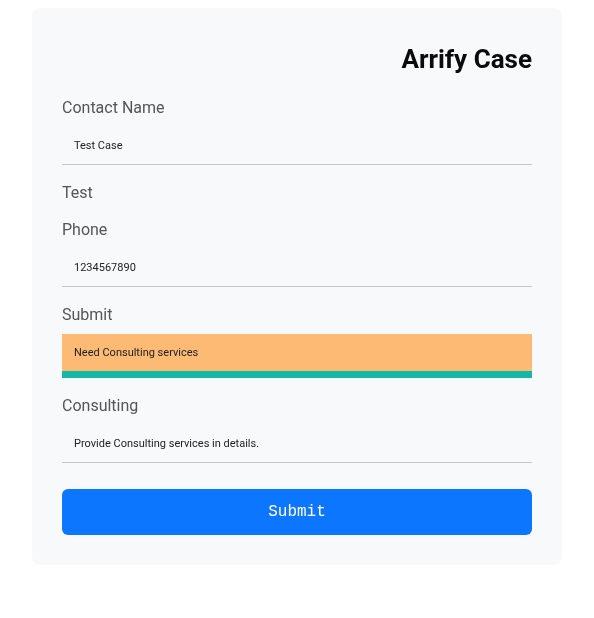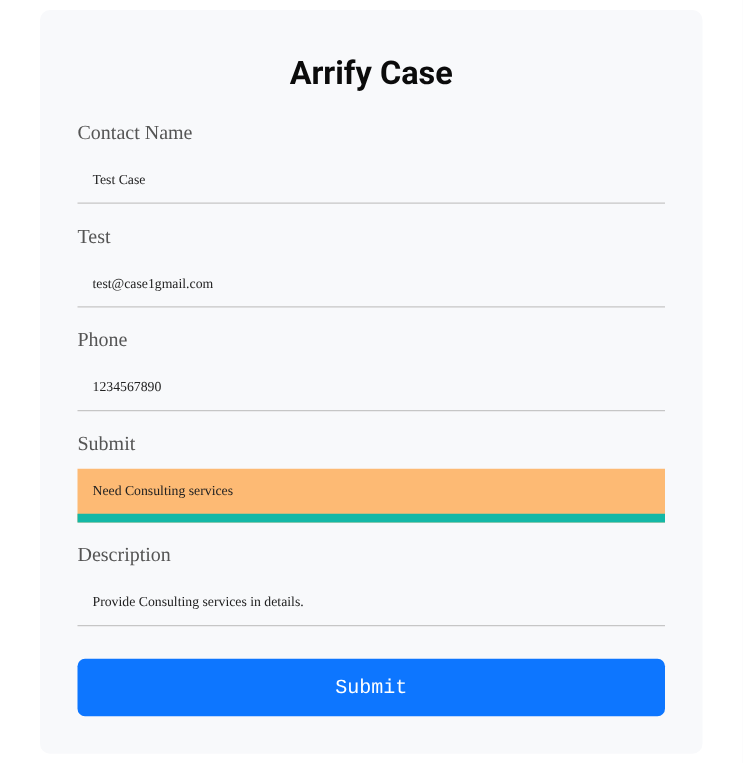--- a/index.html
+++ b/index.html
@@ -16,7 +16,7 @@
       margin: 0 auto;
     }
     .title {
-      text-align: center;
+      text-align: right;
       font-size: 26px;
       font-weight: 700;
       color: #0b0b0b;

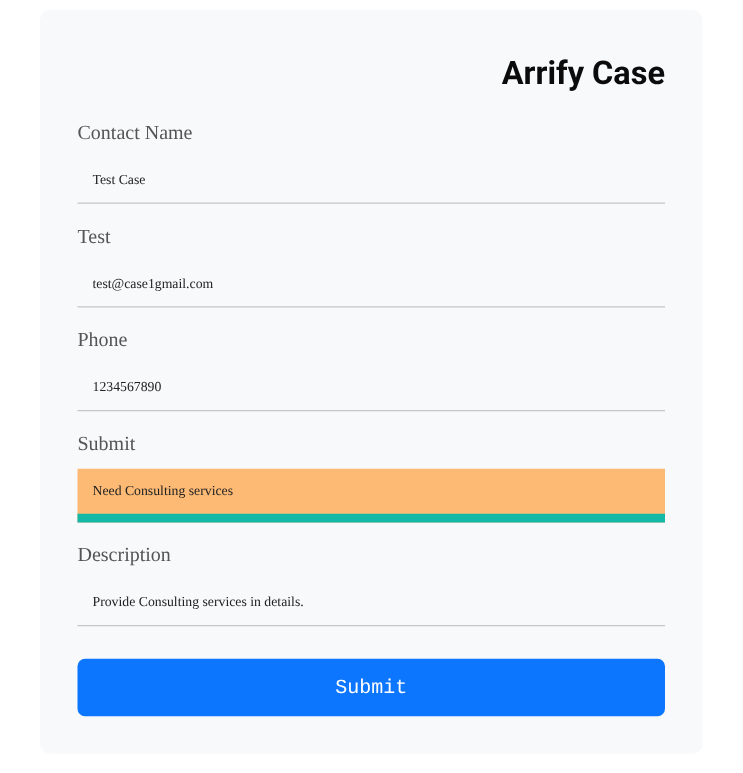--- a/index.html
+++ b/index.html
@@ -24,7 +24,6 @@
     }
     .field {
       margin-bottom: 18px;
-      font-family: Liberation Serif, serif;
     }
     .label {
       font-size: 16px;

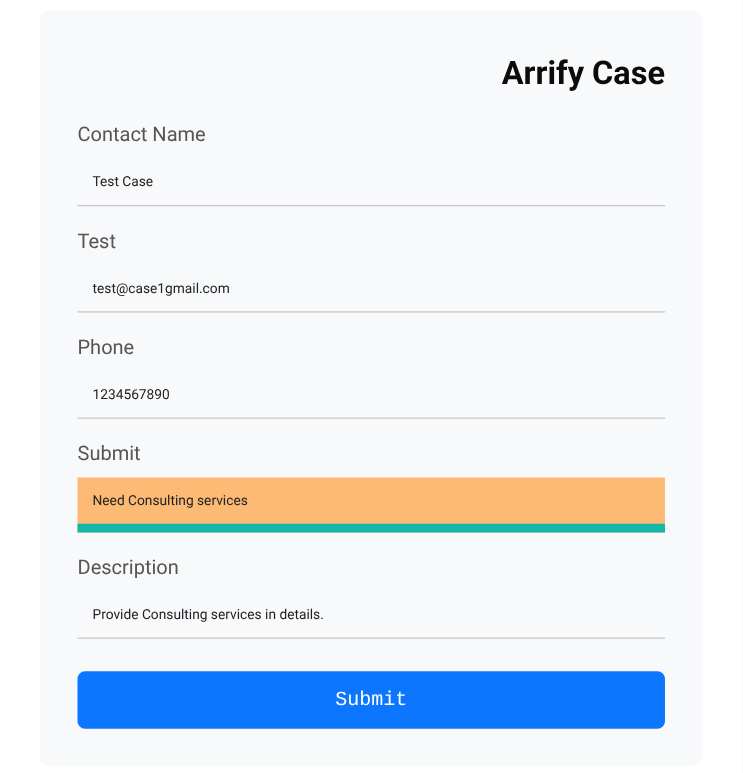--- a/index.html
+++ b/index.html
@@ -71,7 +71,6 @@
 
   <div class="field">
     <label class="label">Test</label>
-    <input type="text" class="input" value="test@case1gmail.com" style="">
   </div>
 
   <div class="field">

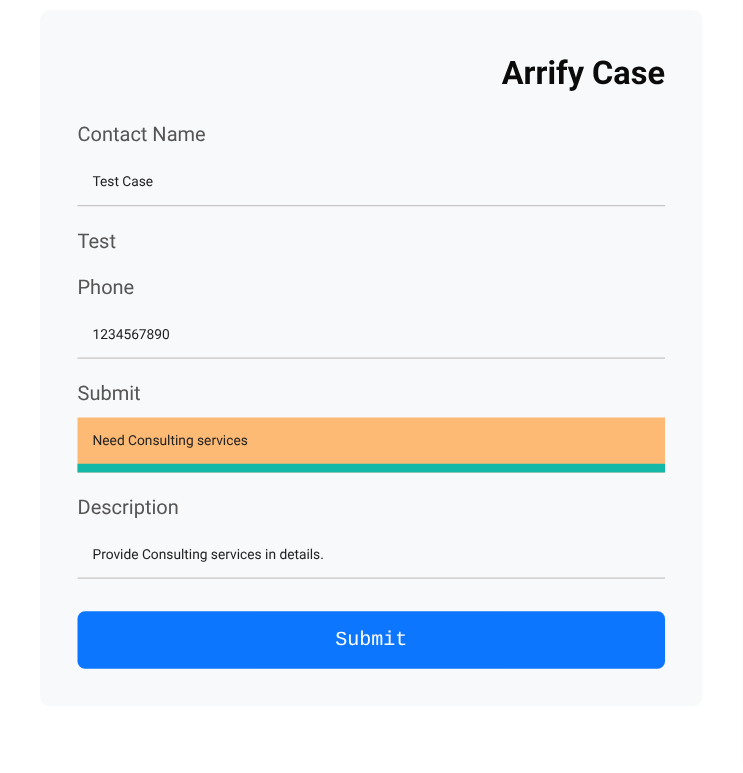--- a/index.html
+++ b/index.html
@@ -84,7 +84,7 @@
   </div>
 
   <div class="field">
-    <label class="label">Description</label>
+    <label class="label">Consulting</label>
     <input type="text" class="input" value="Provide Consulting services in details." style="">
   </div>
 

